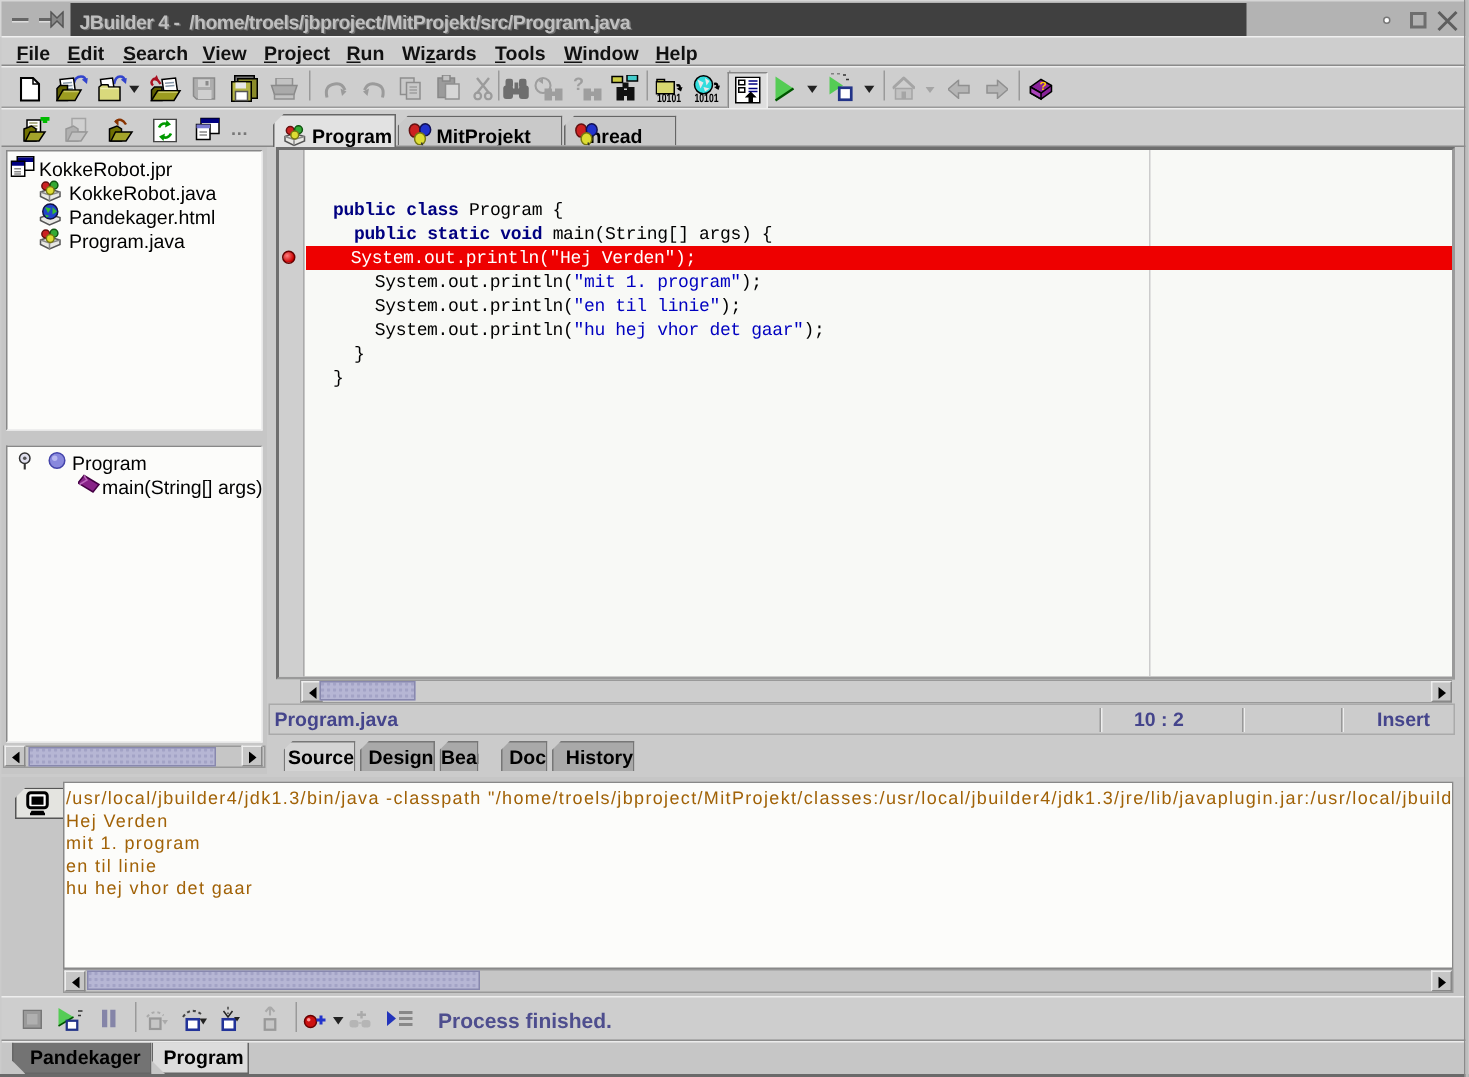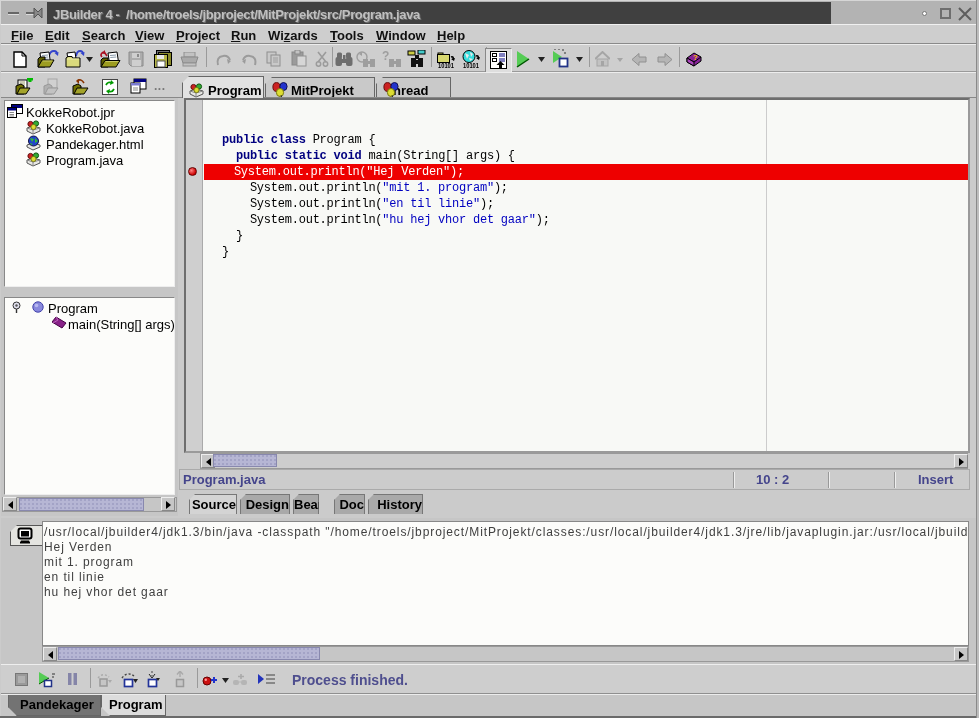--- a/index.html
+++ b/index.html
@@ -41,7 +41,7 @@
 .ftab.active{background:#d4d4d4}
 .ctab{position:absolute;height:20px;background:#c9c9c9;border:1px solid #666;border-bottom:none;font-size:13px;font-weight:bold;color:#000;clip-path:polygon(0 7px,7px 0,100% 0,100% 100%,0 100%)}
 #msgpanel{left:1px;top:518px;width:977px;height:146px;background:#c6c6c6}
-#console{left:41px;top:3px;width:927px;height:125px;background:#fcfcfa;border:1px solid #888;font-size:12px;line-height:15px;letter-spacing:0.9px;color:#404040;overflow:hidden;white-space:nowrap;padding:3px 0 0 1px}
+#console{left:41px;top:3px;width:927px;height:125px;background:#fcfcfa;border:1px solid #888;font-size:12px;line-height:15px;letter-spacing:0.9px;color:#a16207;overflow:hidden;white-space:nowrap;padding:3px 0 0 1px}
 #btoolbar{left:1px;top:664px;width:977px;height:29px;background:#cecece;border-top:1px solid #eee}
 #procfin{left:291px;top:7px;font-size:14px;font-weight:bold;color:#4e4e8e}
 #btabs{left:1px;top:693px;width:977px;height:23px;background:#c6c6c6;border-top:1px solid #8f8f8f;box-shadow:inset 0 1px 0 #ececec}

